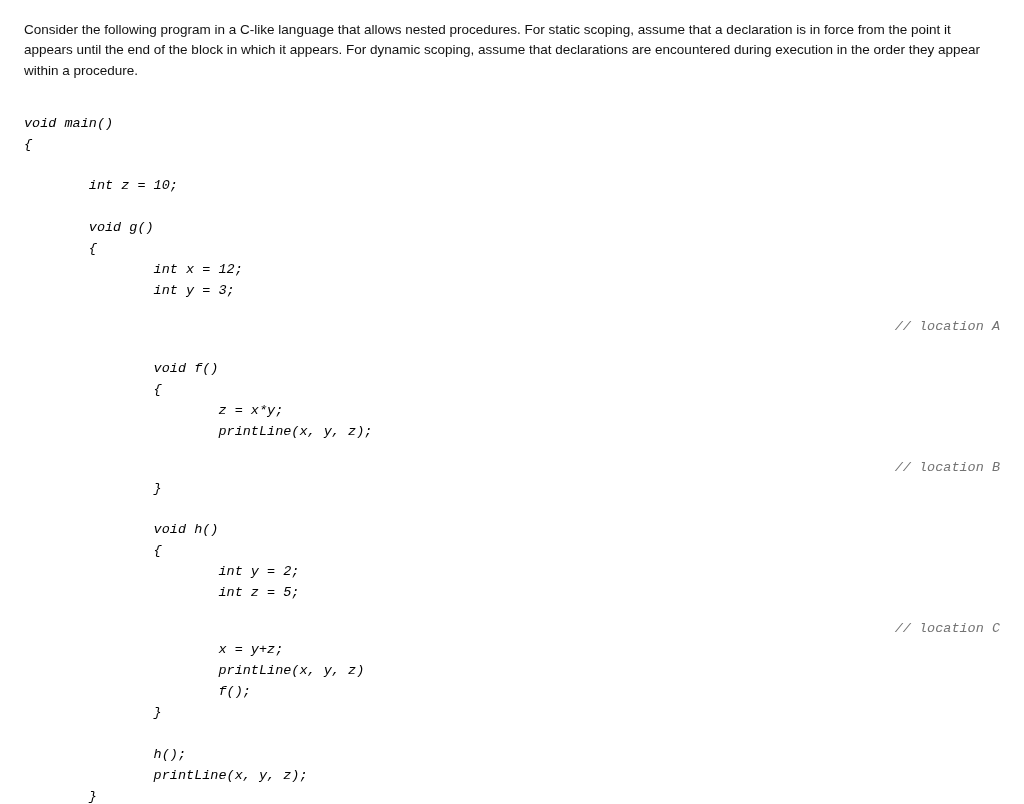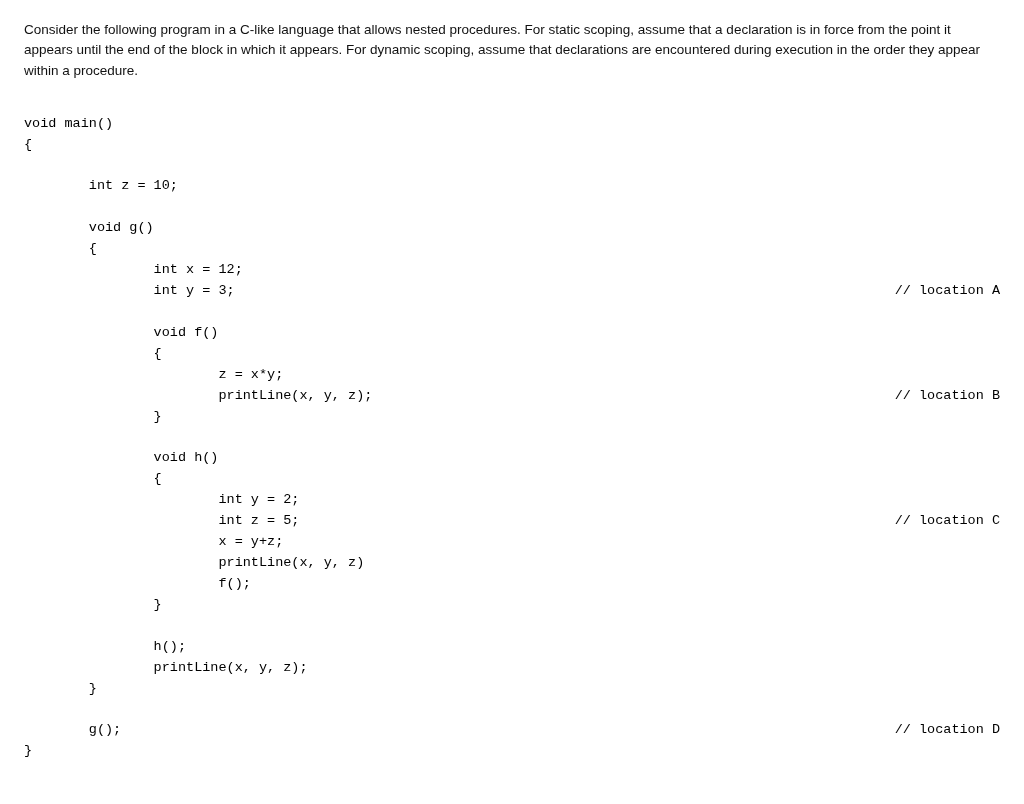--- a/index.html
+++ b/index.html
@@ -36,6 +36,7 @@
     .code-line {
       display: flex;
       align-items: flex-start;
+      font-style: italic;
     }
 
     .code-text {

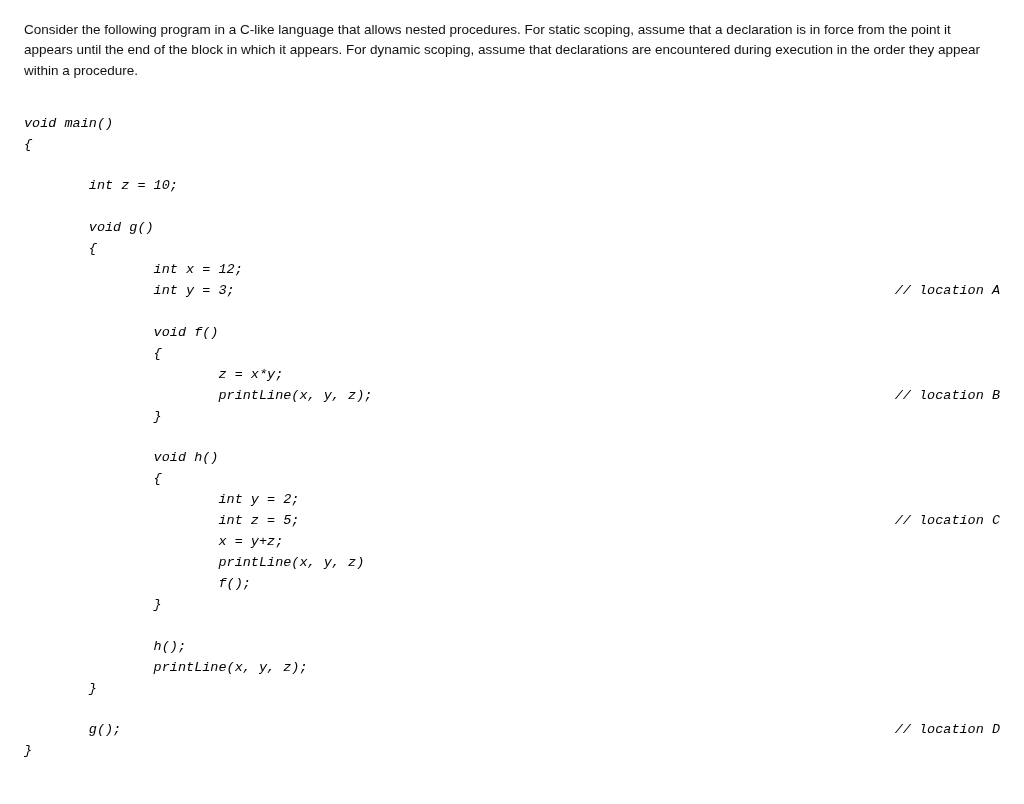--- a/index.html
+++ b/index.html
@@ -44,8 +44,9 @@
     }
 
     .comment {
-      color: #000000;
+      color: #737373;
       margin-left: 8px;
+      margin-top: 36px;
     }
 
     .spacer {

